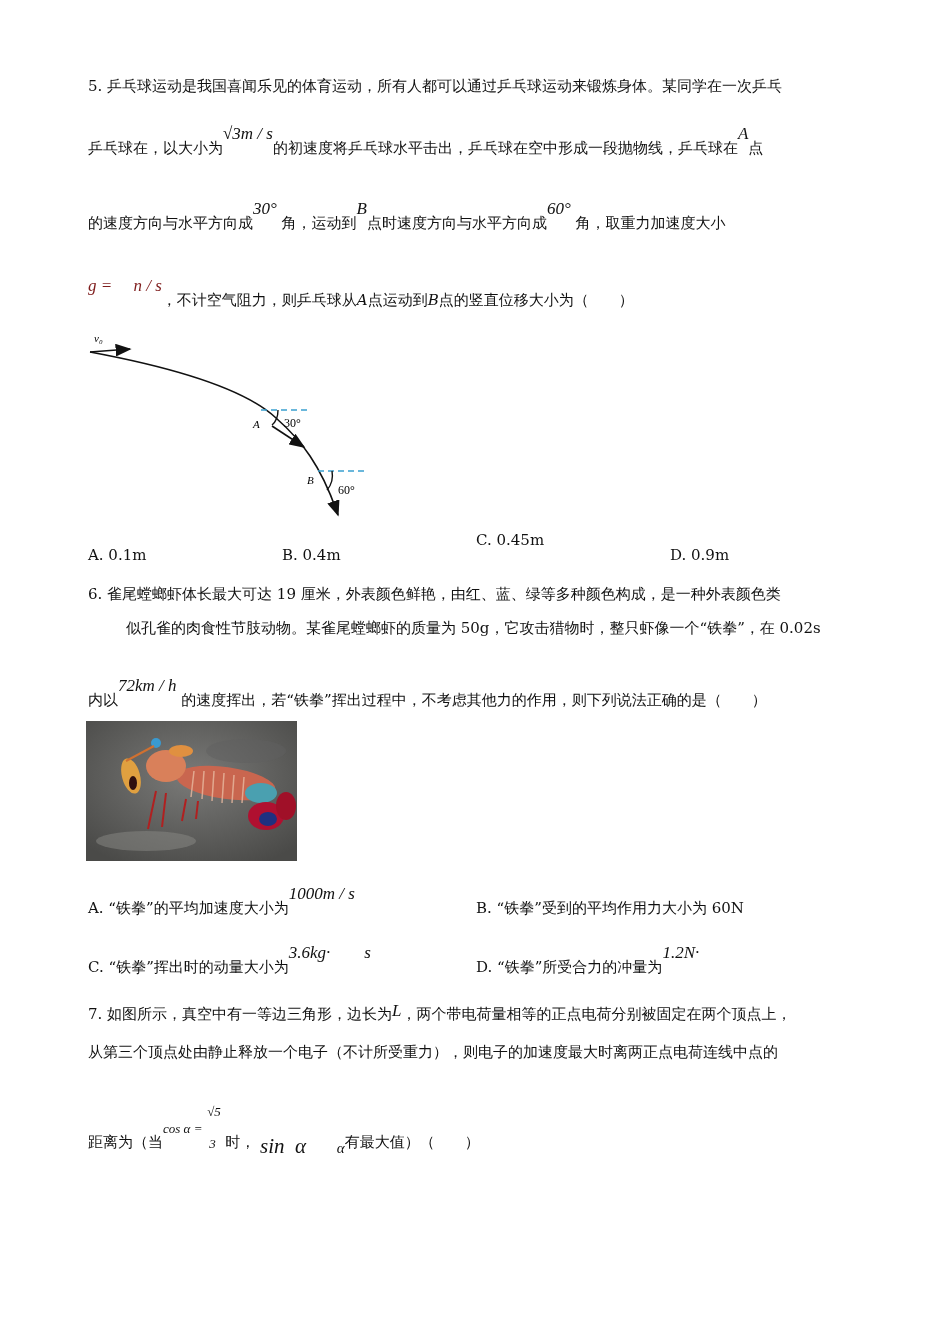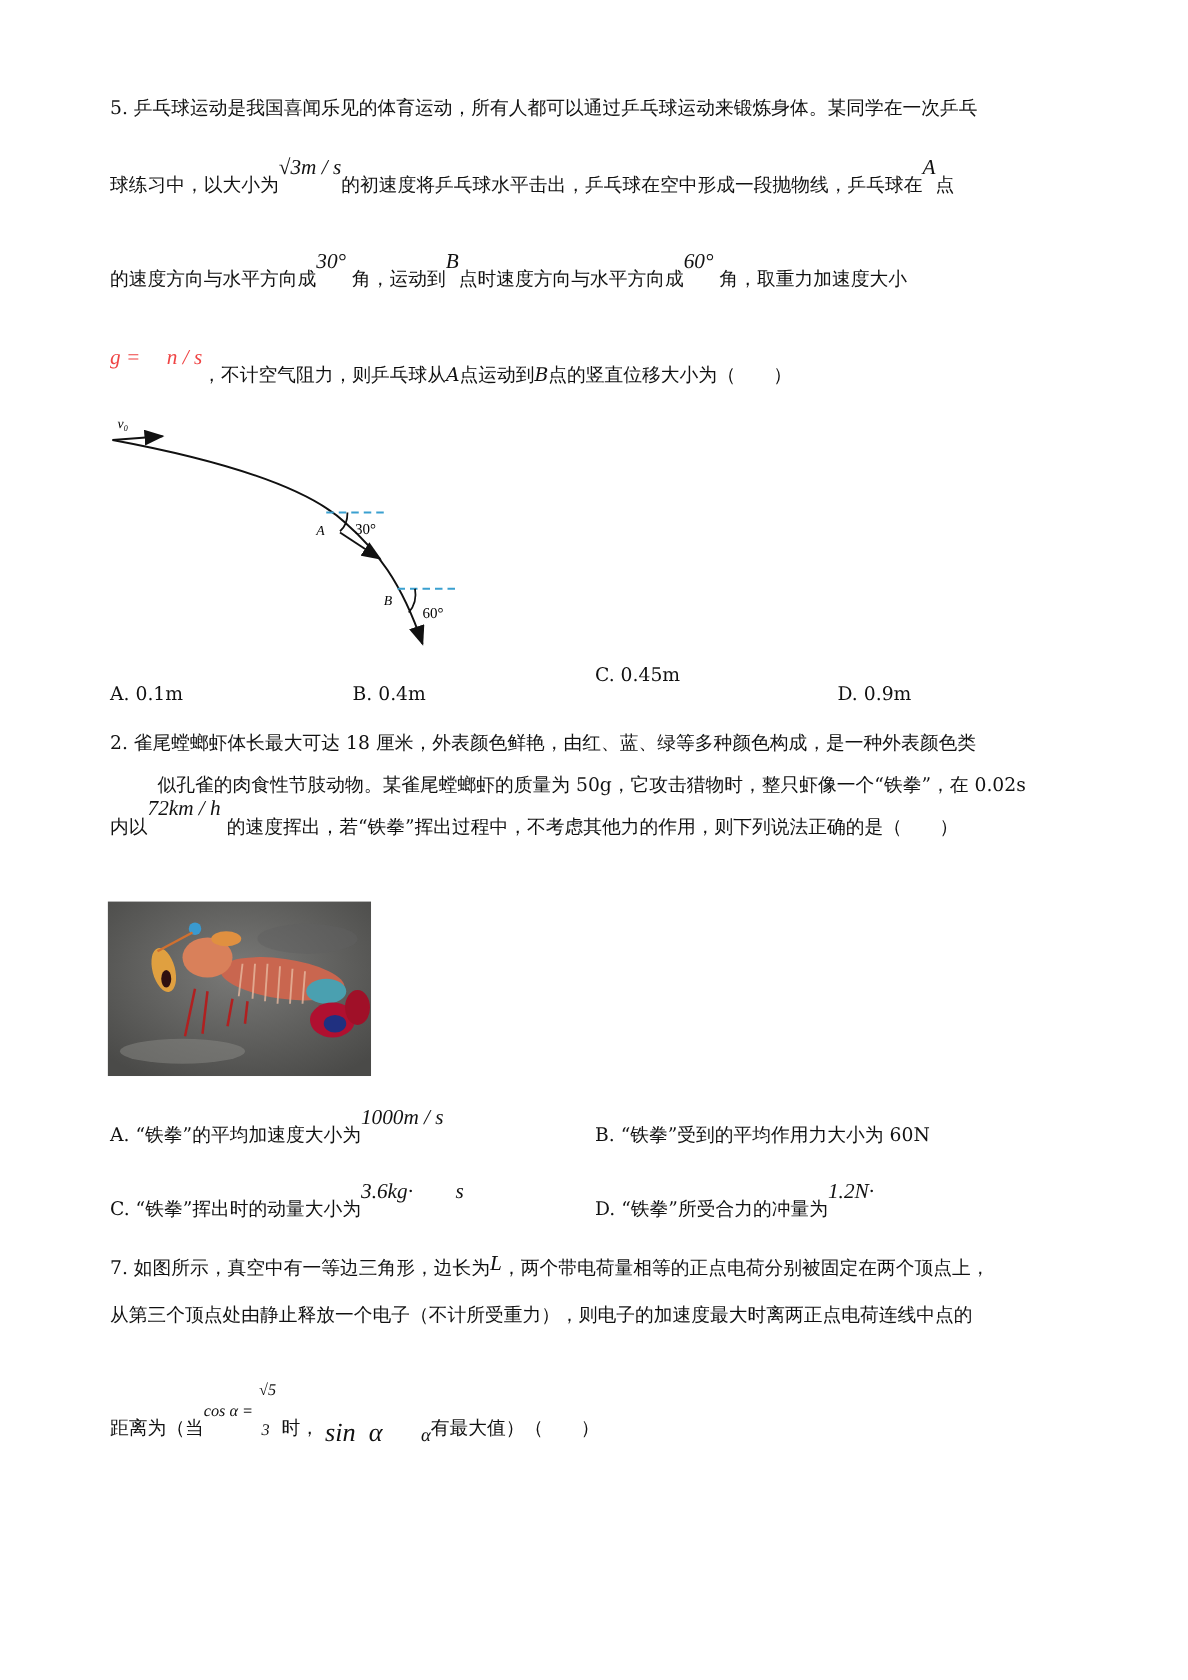--- a/index.html
+++ b/index.html
@@ -20,7 +20,7 @@
   <span>5. 乒乓球运动是我国喜闻乐见的体育运动，所有人都可以通过乒乓球运动来锻炼身体。某同学在一次乒乓</span>
 </div>
 <div class="line" style="top:138px;">
-  <span>球练习中，以大小为</span><span class="math sup">√3m / s</span><span>的初速度将乒乓球水平击出，乒乓球在空中形成一段抛物线，乒乓球在</span><span class="math sup">A</span><span>点</span>
+  <span>乒乓球在，以大小为</span><span class="math sup">√3m / s</span><span>的初速度将乒乓球水平击出，乒乓球在空中形成一段抛物线，乒乓球在</span><span class="math sup">A</span><span>点</span>
 </div>
 <div class="line" style="top:213px;">
   <span>的速度方向与水平方向成</span><span class="math sup">30°</span>&nbsp;<span>角，运动到</span><span class="math sup ital">B</span><span>点时速度方向与水平方向成</span><span class="math sup">60°</span>&nbsp;<span>角，取重力加速度大小</span>

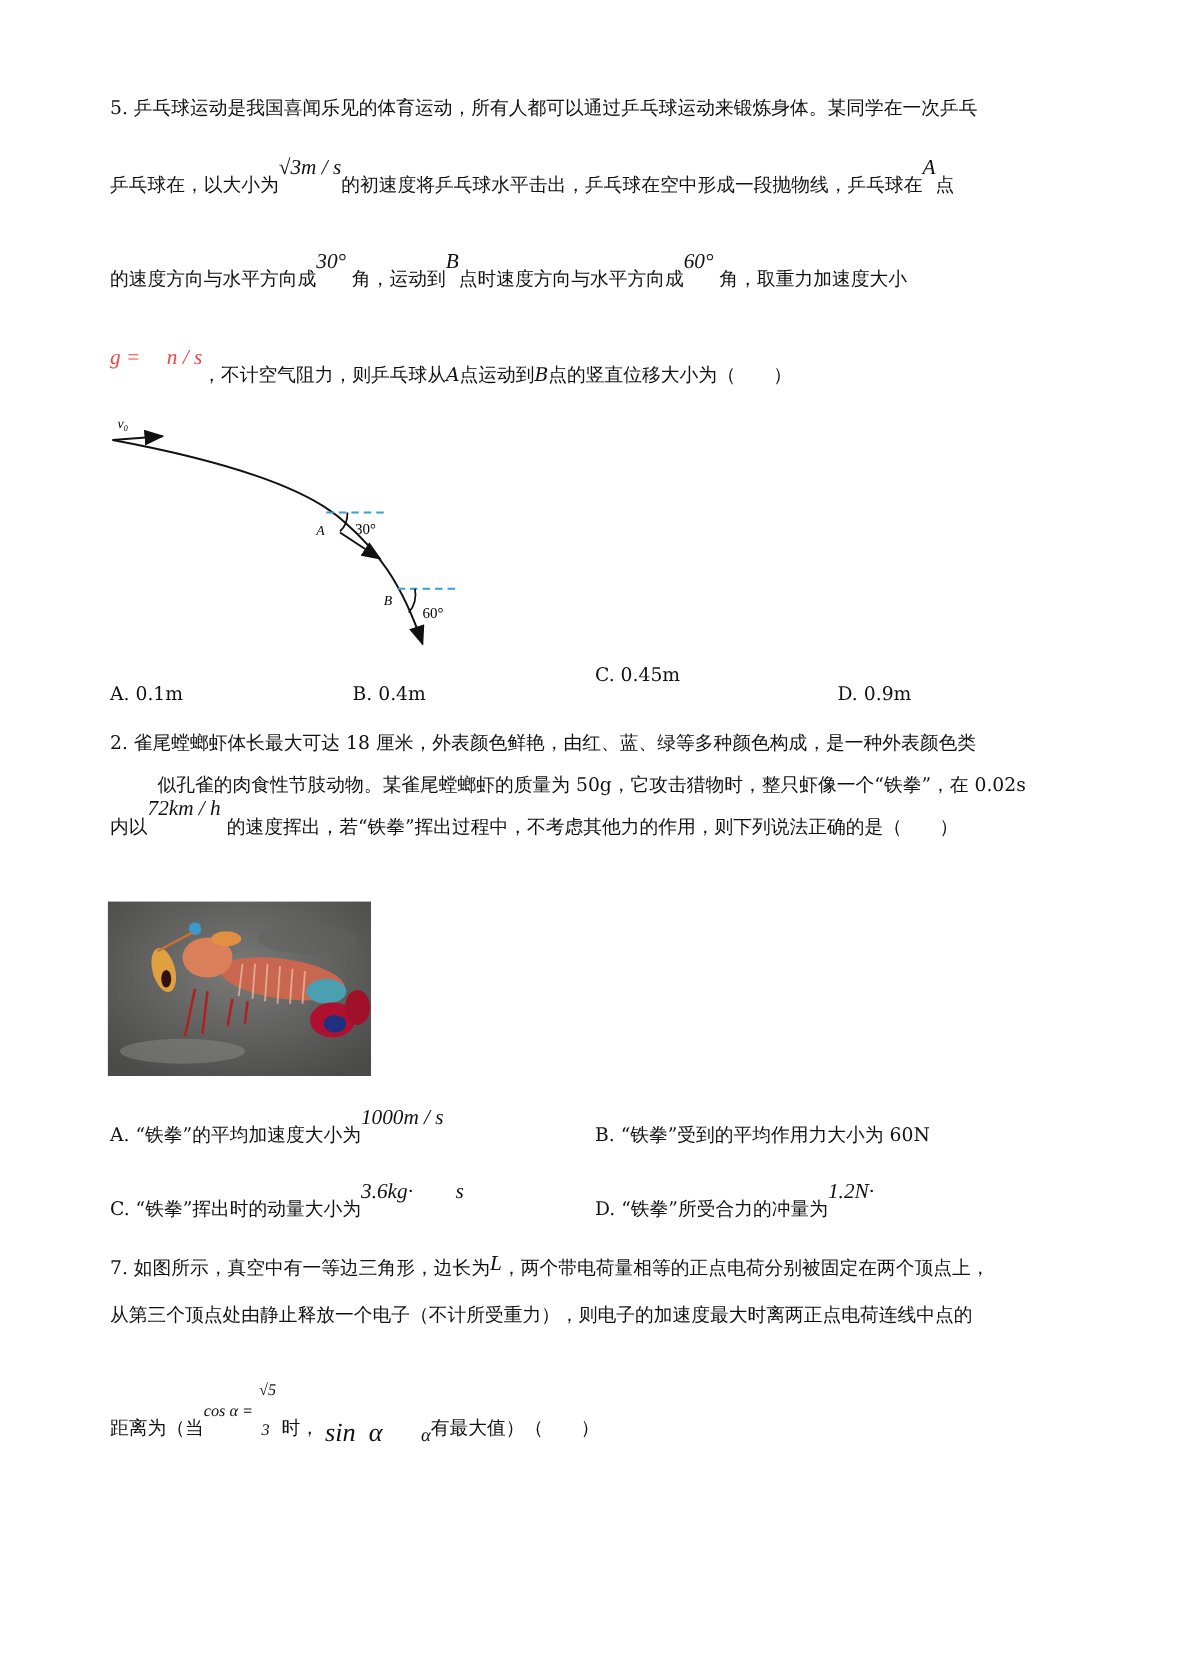--- a/index.html
+++ b/index.html
@@ -26,7 +26,7 @@
   <span>的速度方向与水平方向成</span><span class="math sup">30°</span>&nbsp;<span>角，运动到</span><span class="math sup ital">B</span><span>点时速度方向与水平方向成</span><span class="math sup">60°</span>&nbsp;<span>角，取重力加速度大小</span>
 </div>
 <div class="line" style="top:290px;">
-  <span class="math sup ital" style="color:#ef4444; white-space:pre;text-align:right;">g =     n / s</span><span>，不计空气阻力，则乒乓球从</span><span class="ital">A</span><span>点运动到</span><span class="ital">B</span><span>点的竖直位移大小为（　　）</span>
+  <span class="math sup ital" style="color:#7f1d1d; white-space:pre;text-align:right;">g =     n / s</span><span>，不计空气阻力，则乒乓球从</span><span class="ital">A</span><span>点运动到</span><span class="ital">B</span><span>点的竖直位移大小为（　　）</span>
 </div>
 
 <svg class="fig" style="left:86px; top:330px;" width="300" height="195" viewBox="0 0 300 195">

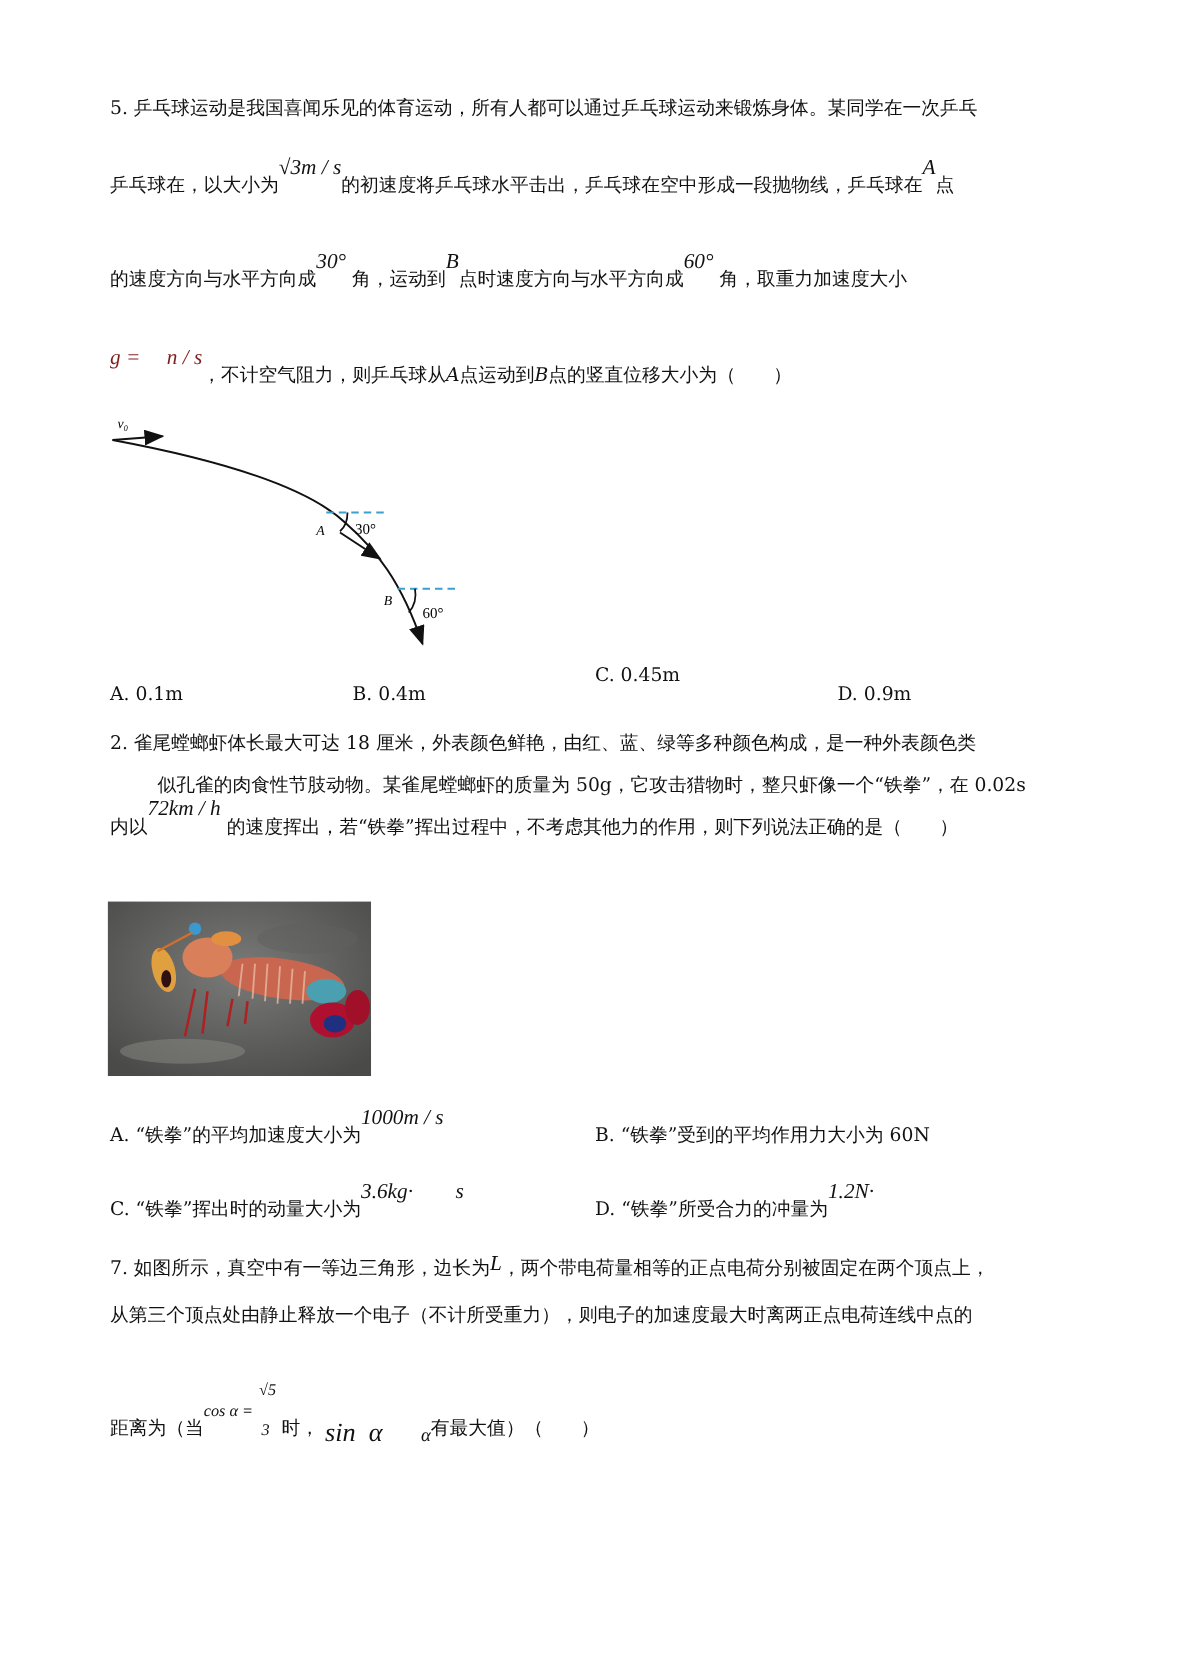--- a/index.html
+++ b/index.html
@@ -54,7 +54,7 @@
 <div class="opt" style="left:476px; top:530px;">C. 0.45m</div>
 <div class="opt" style="left:670px; top:545px;text-align:center;">D. 0.9m</div>
 
-<div class="line" style="top:584px;">2. 雀尾螳螂虾体长最大可达 18 厘米，外表颜色鲜艳，由红、蓝、绿等多种颜色构成，是一种外表颜色类</div>
+<div class="line" style="top:584px;">6. 雀尾螳螂虾体长最大可达 19 厘米，外表颜色鲜艳，由红、蓝、绿等多种颜色构成，是一种外表颜色类</div>
 <div class="line" style="top:618px;margin-left:38px;">似孔雀的肉食性节肢动物。某雀尾螳螂虾的质量为 50g，它攻击猎物时，整只虾像一个“铁拳”，在 0.02s</div>
 <div class="line" style="top:651px;">
   <span>内以</span><span class="math sup">72km / h</span>&nbsp;<span>的速度挥出，若“铁拳”挥出过程中，不考虑其他力的作用，则下列说法正确的是（　　）</span>

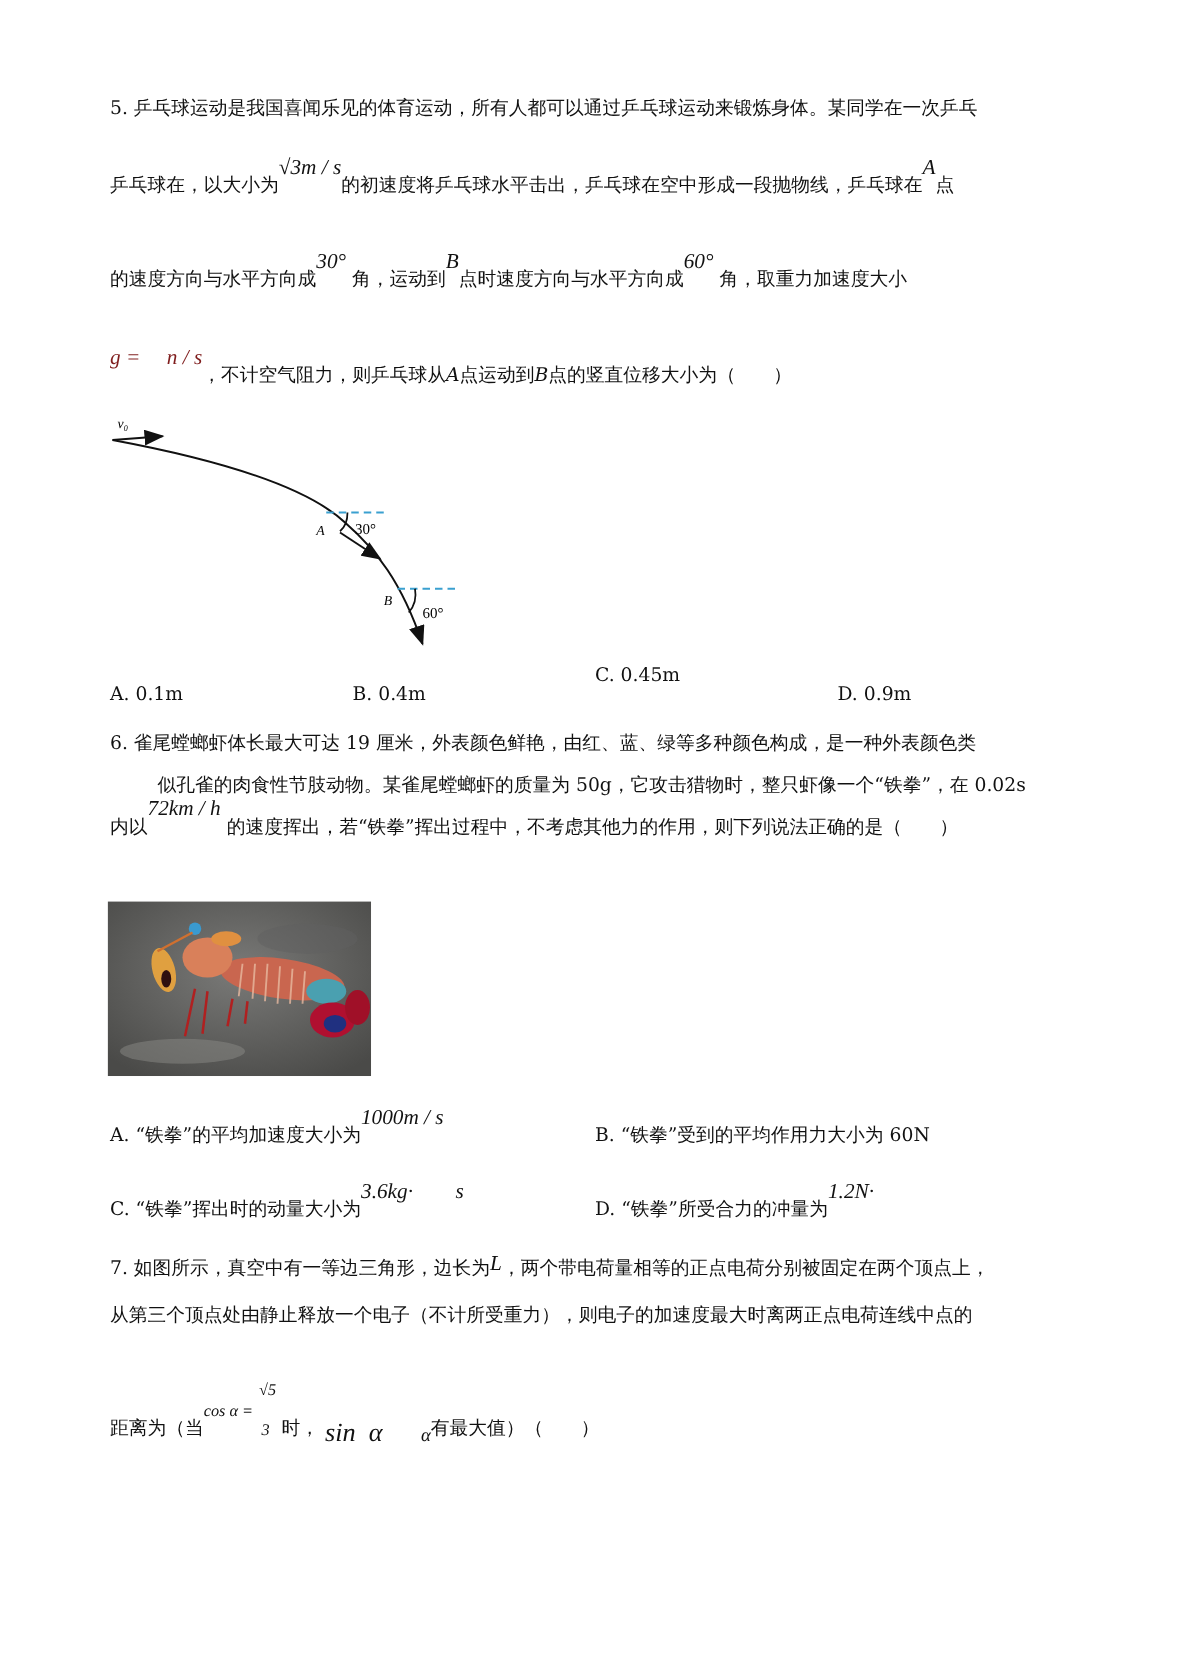--- a/index.html
+++ b/index.html
@@ -56,7 +56,7 @@
 
 <div class="line" style="top:584px;">6. 雀尾螳螂虾体长最大可达 19 厘米，外表颜色鲜艳，由红、蓝、绿等多种颜色构成，是一种外表颜色类</div>
 <div class="line" style="top:618px;margin-left:38px;">似孔雀的肉食性节肢动物。某雀尾螳螂虾的质量为 50g，它攻击猎物时，整只虾像一个“铁拳”，在 0.02s</div>
-<div class="line" style="top:651px;">
+<div class="line" style="top:690px;">
   <span>内以</span><span class="math sup">72km / h</span>&nbsp;<span>的速度挥出，若“铁拳”挥出过程中，不考虑其他力的作用，则下列说法正确的是（　　）</span>
 </div>
 

